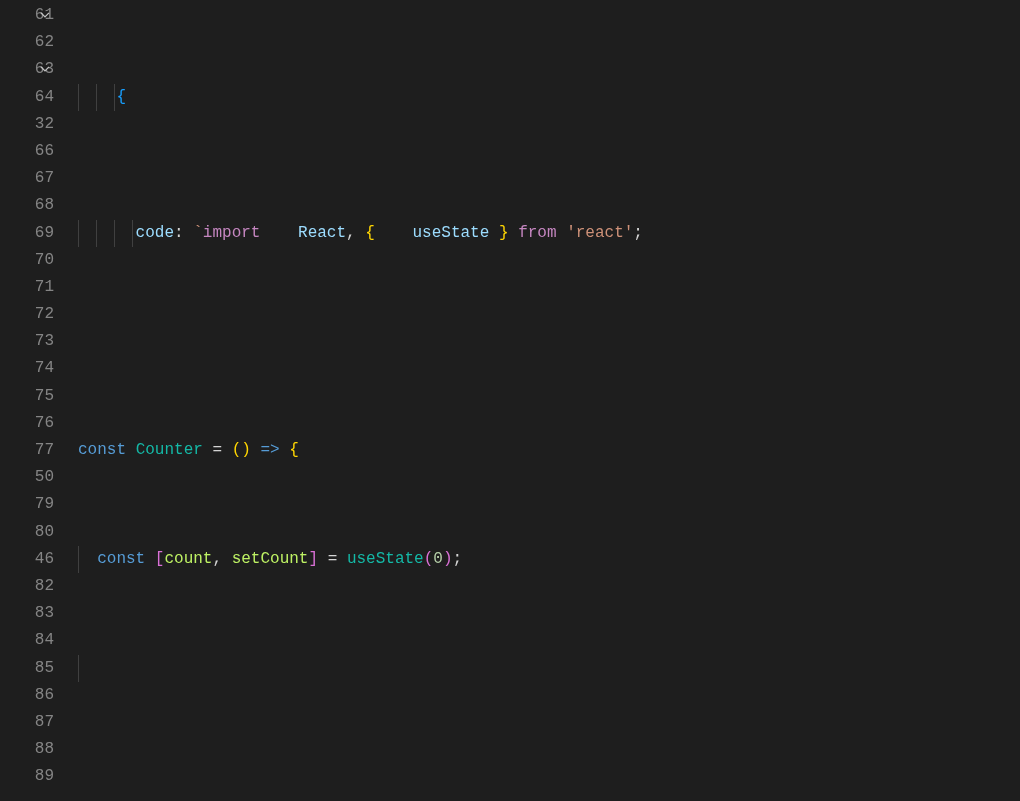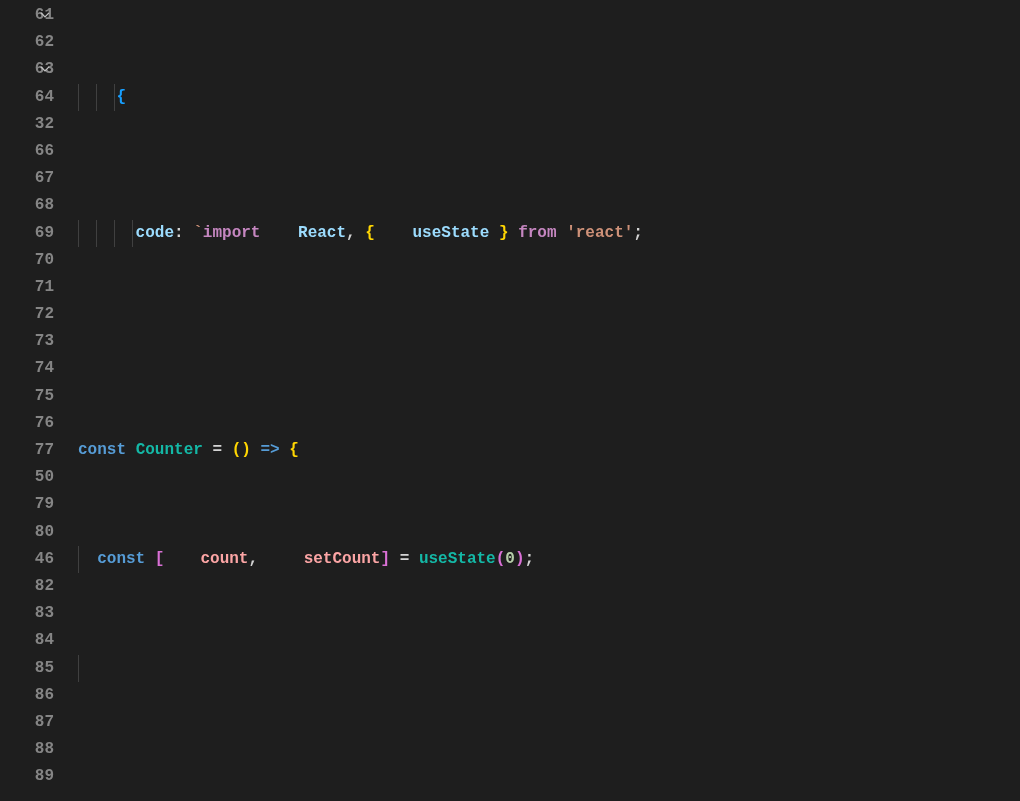--- a/index.html
+++ b/index.html
@@ -15,7 +15,6 @@
   .editor {
     display: flex;
     height: 100%;
-    font-weight: bold;
   }
   .gutter {
     width: 68px;

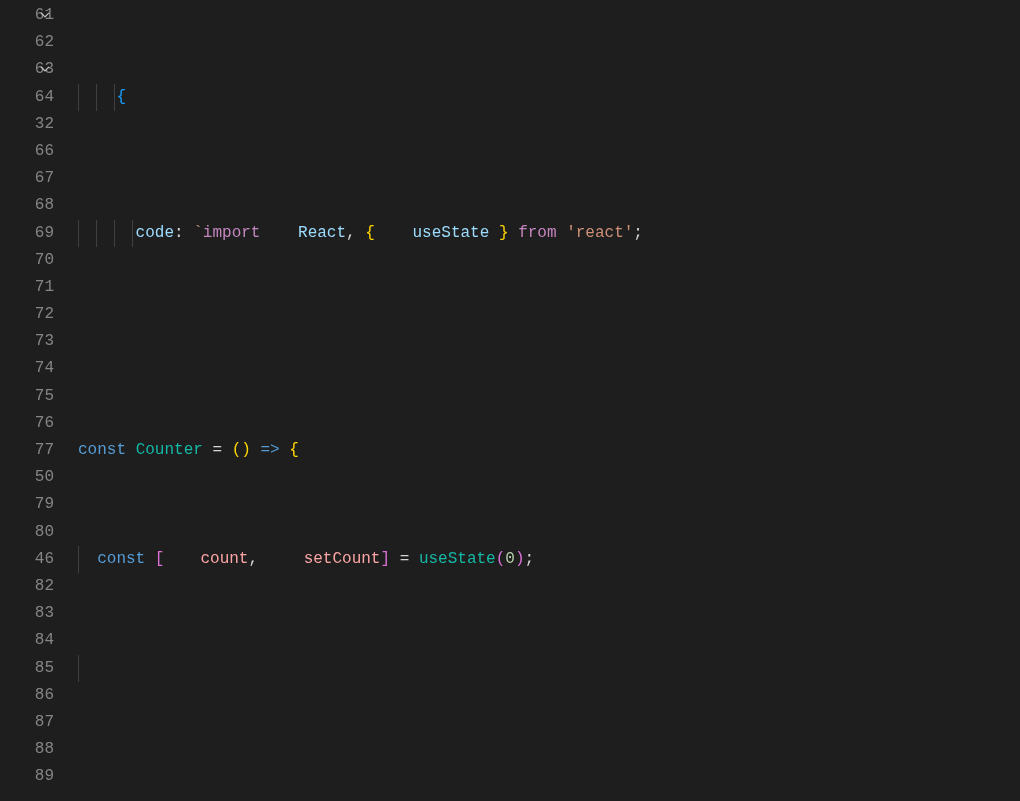--- a/index.html
+++ b/index.html
@@ -72,7 +72,7 @@
   .tk-kw2       { color: #569cd6; }
   .tk-fn        { color: #14b8a6; }
   .tk-var       { color: #9cdcfe; margin-left: 28px; }
-  .tk-const     { color: #fca5a5; margin-left: 36px; }
+  .tk-const     { color: #bef264; }
   .tk-num       { color: #b5cea8; }
   .tk-plain     { color: #d4d4d4; }
   .tk-punc      { color: #d4d4d4; }

